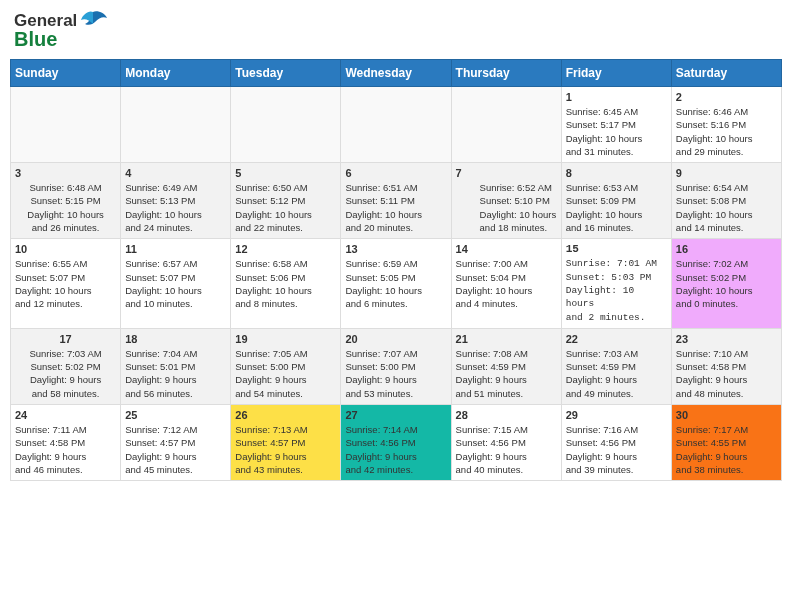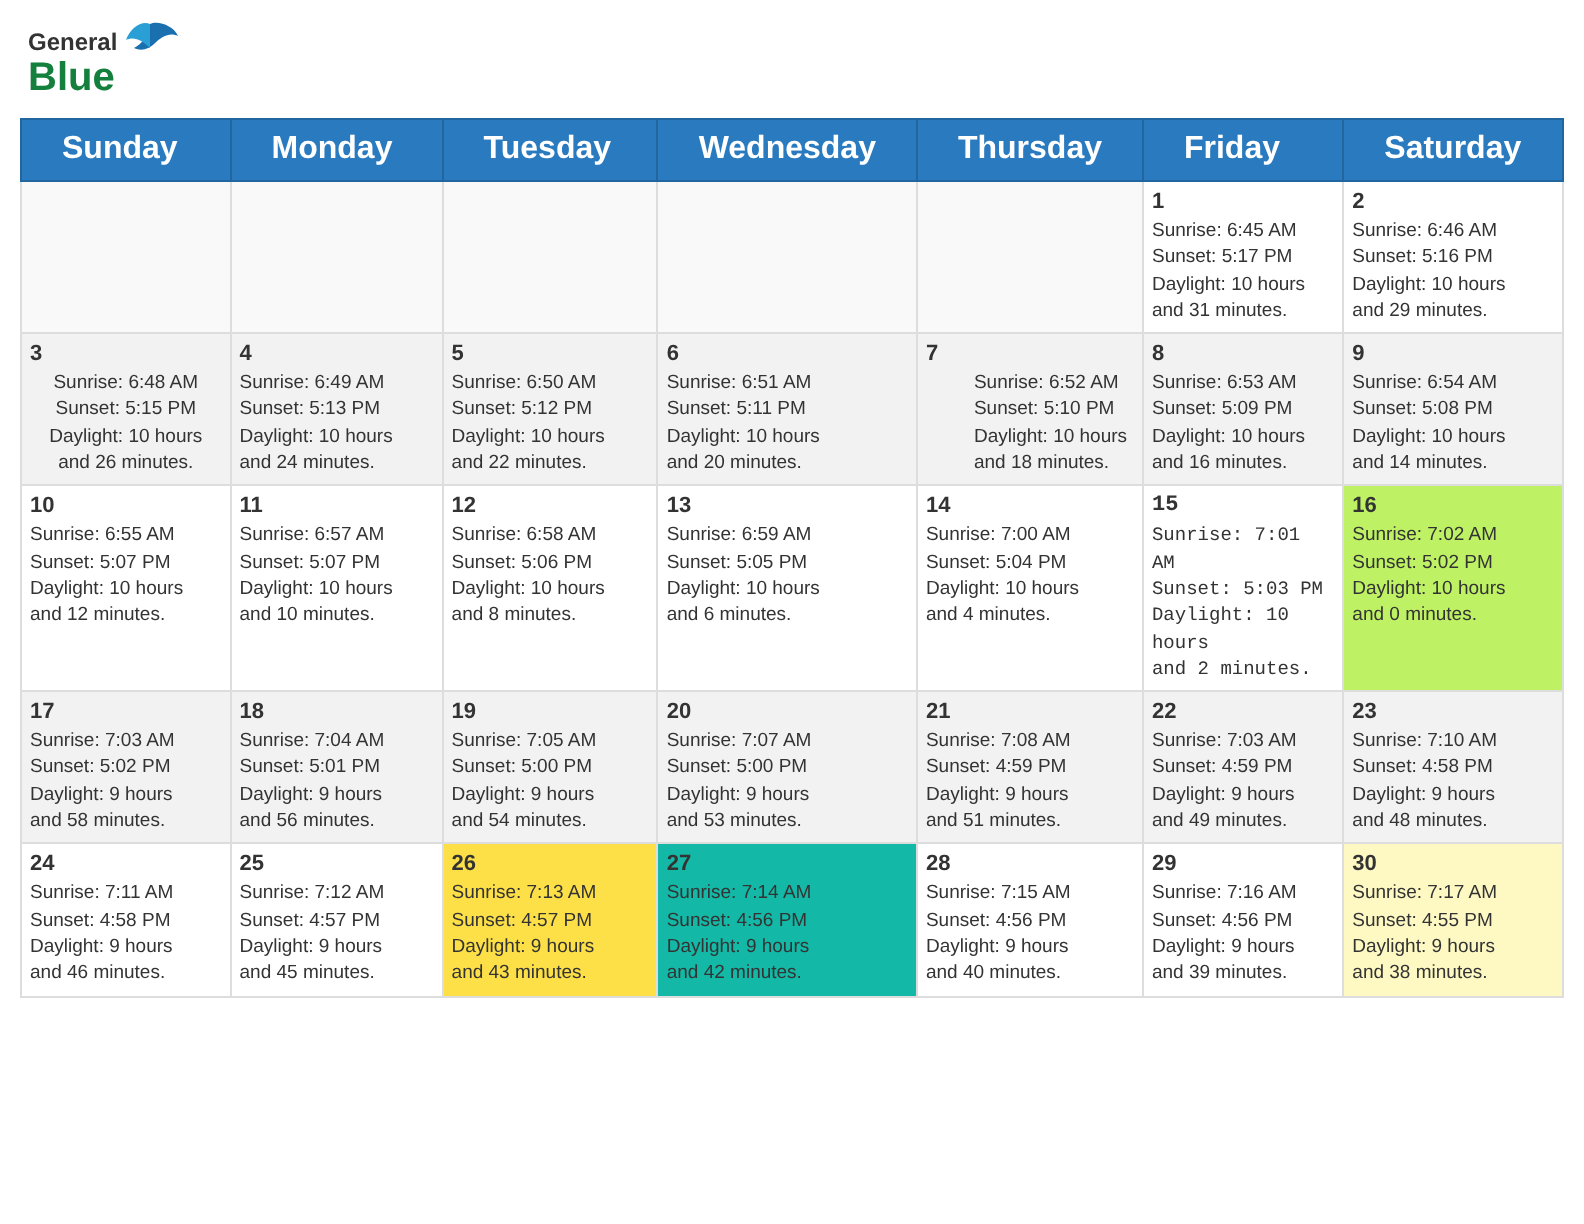--- a/index.html
+++ b/index.html
@@ -89,7 +89,7 @@
 <div class="header">
   <div class="logo">
     <div class="logo-row">
-      <span style="font-size:12px;font-weight:bold;color:#333;">General</span>
+      <span style="font-size:17px;font-weight:bold;color:#333;">General</span>
       <svg width="28" height="22" viewBox="0 0 28 22" style="margin-left:2px;">
         <path d="M14 2 C18 0 26 3 28 8 C24 6 20 8 16 12 C14 14 10 16 6 14 C10 12 13 8 14 2Z" fill="#1a6faf"></path>
         <path d="M14 2 C10 0 4 4 2 10 C6 8 10 10 14 14" fill="#2a9fd6"></path>

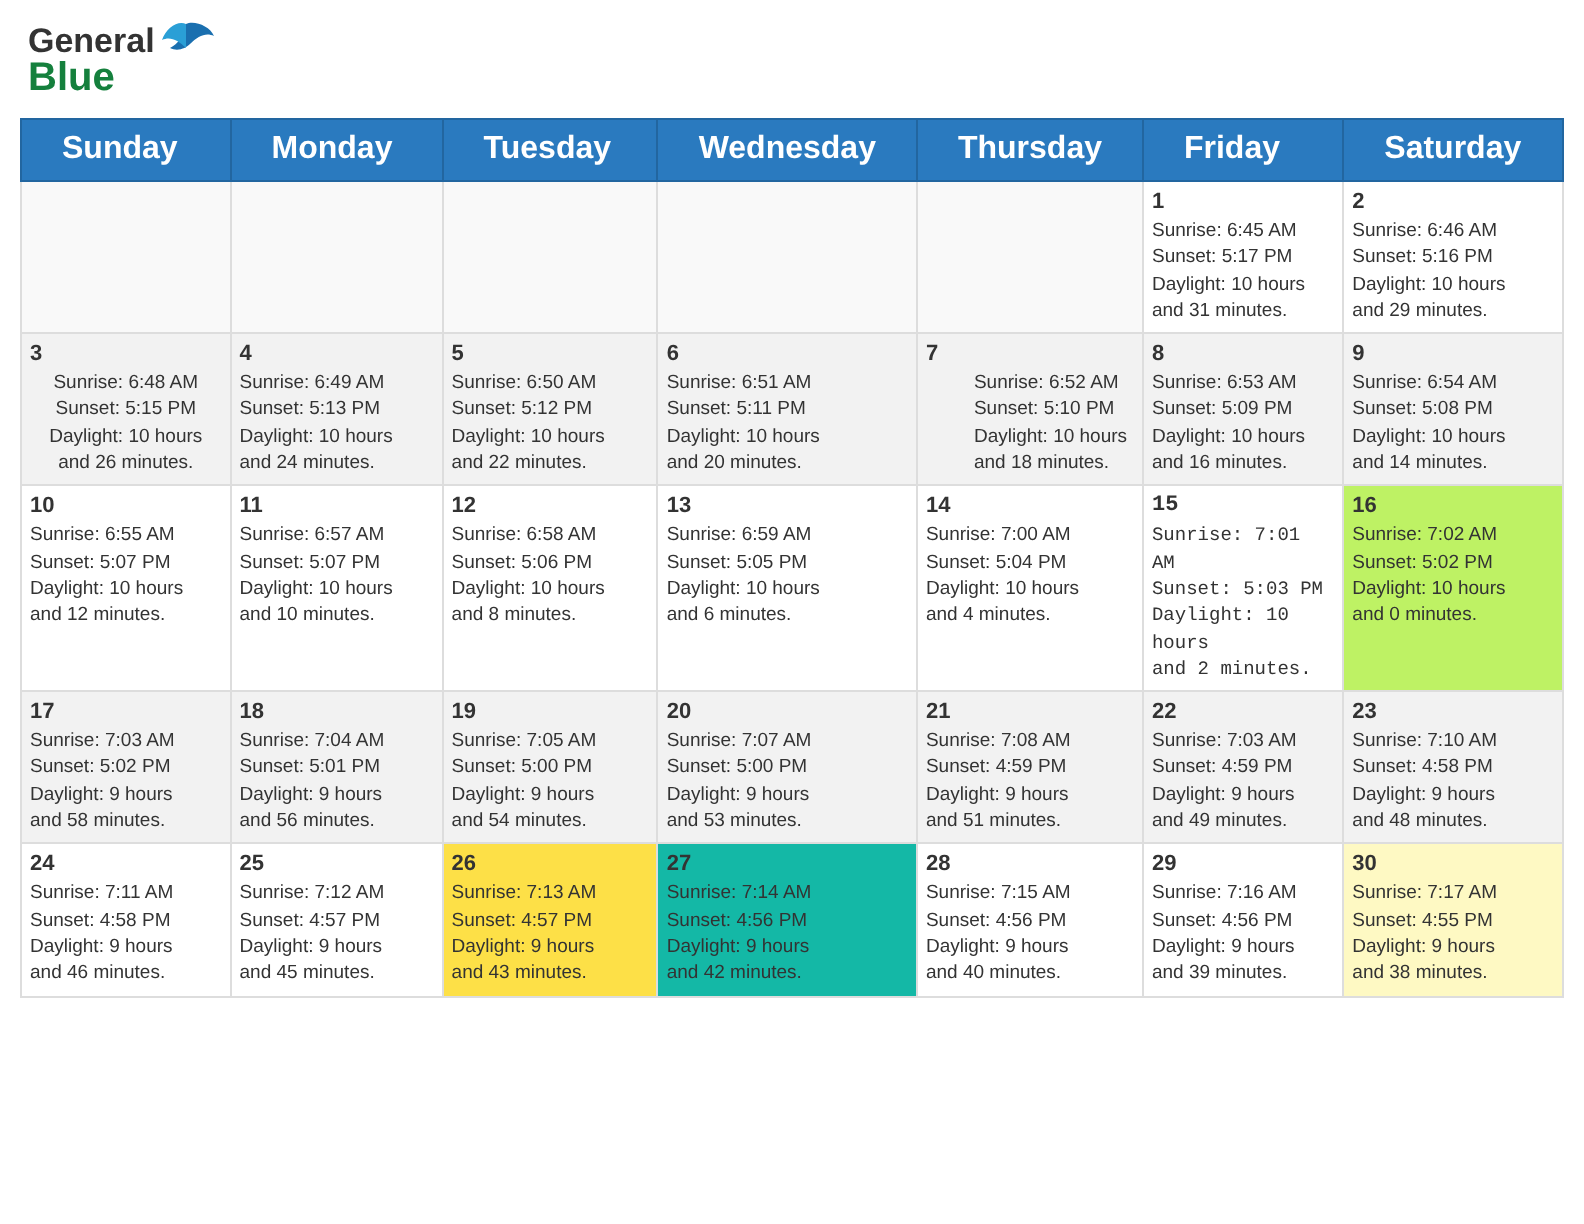--- a/index.html
+++ b/index.html
@@ -46,9 +46,9 @@
     .calendar th {
       background-color: #2a7abf;
       color: #fff;
-      font-size: 16px;
+      font-size: 12px;
       font-weight: bold;
-      padding: 6px 20px;
+      padding: 6px 4px;
       text-align: left;
       border: 1px solid #2266a0;
     }

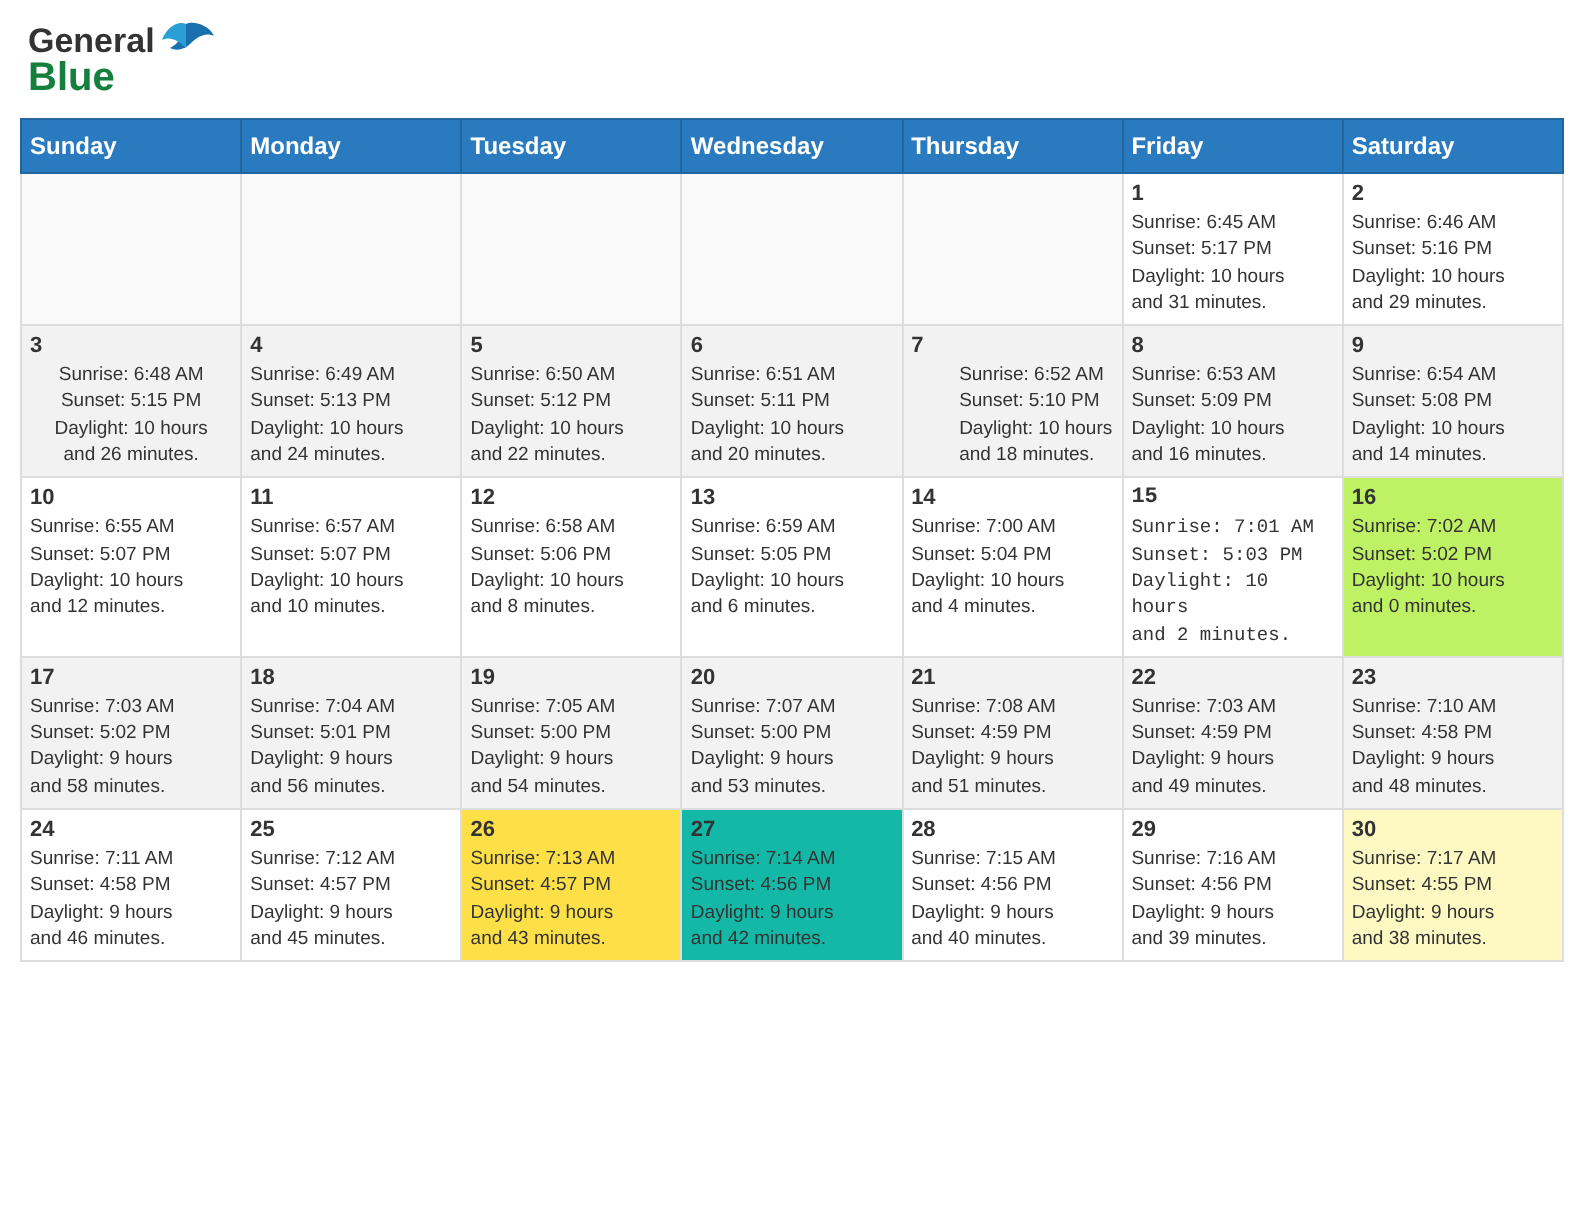--- a/index.html
+++ b/index.html
@@ -231,7 +231,7 @@
 Daylight: 10 hours
 and 2 minutes.</div>
         </td>
-        <td style="background: #bef264;">
+        <td style="background: #f0abfc;">
           <span class="day-number">16</span>
           <div class="day-info" style="white-space: pre-line;">Sunrise: 7:02 AM
 Sunset: 5:02 PM

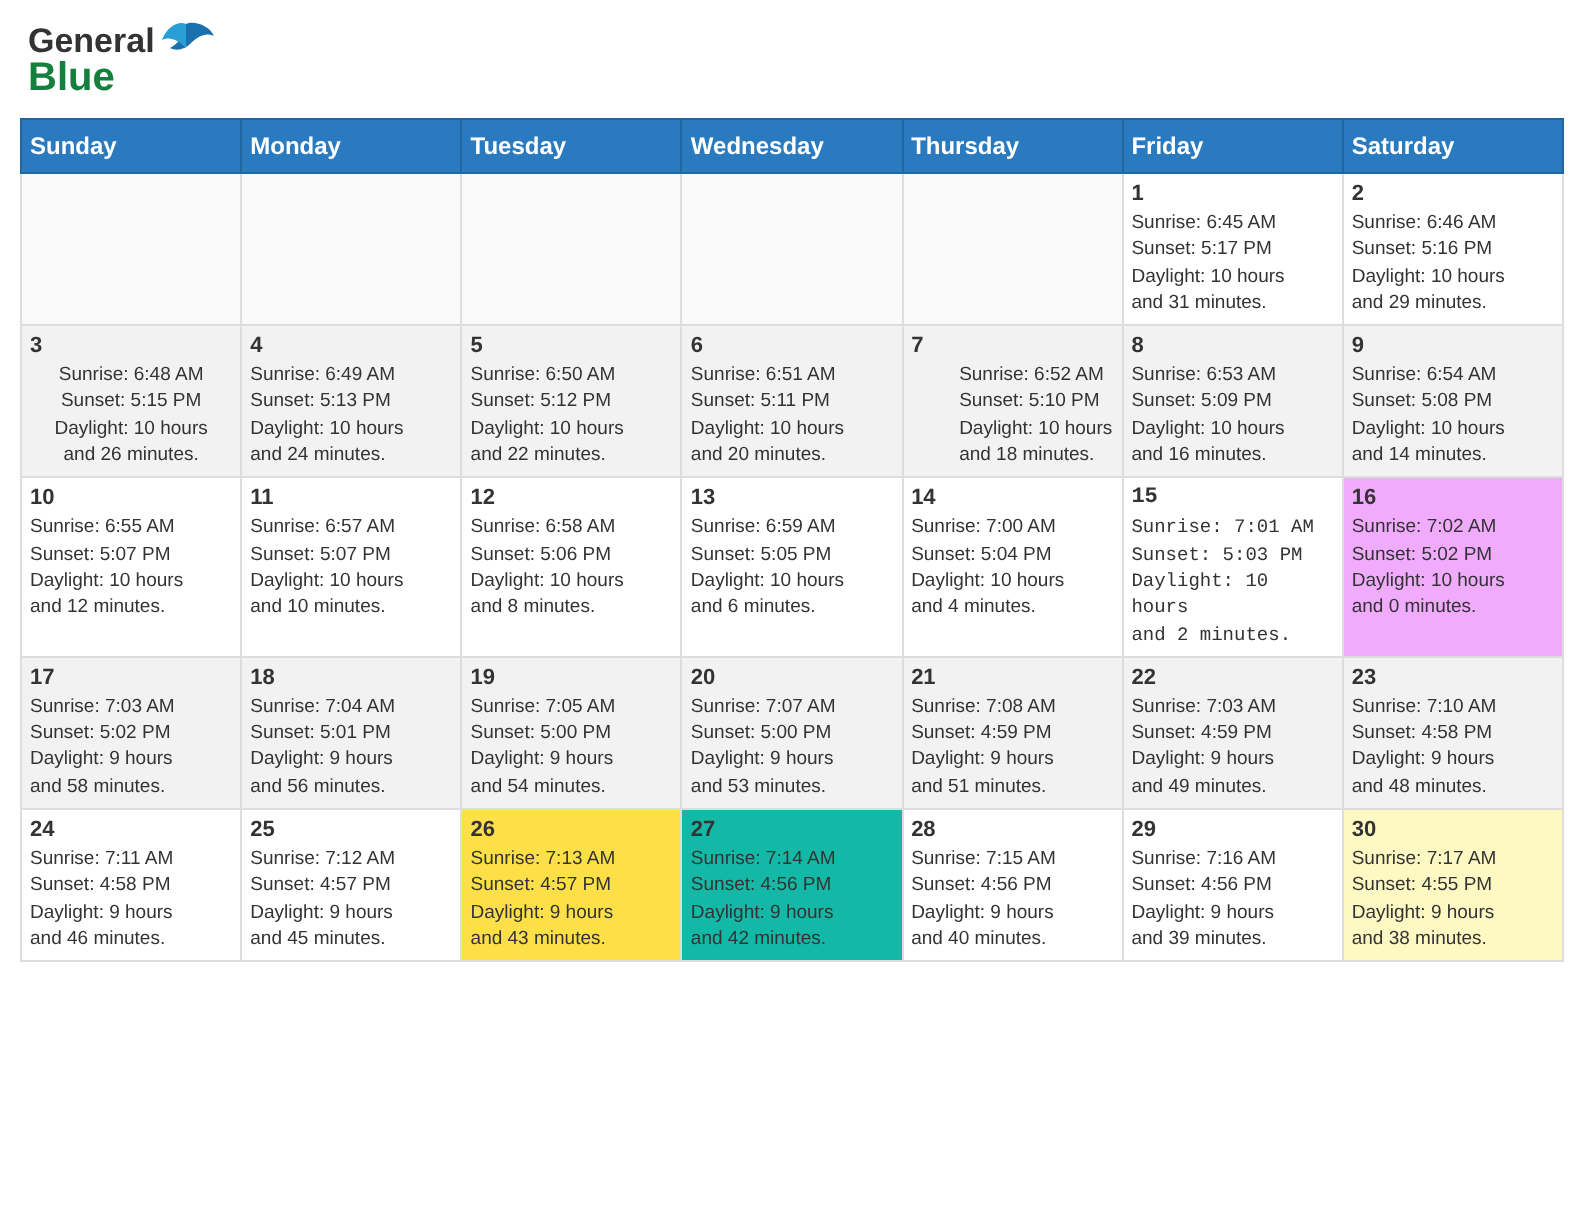--- a/index.html
+++ b/index.html
@@ -240,7 +240,7 @@
         </td>
       </tr>
       <tr>
-        <td style="background: rgb(242, 242, 242);">
+        <td style="background: rgb(242, 242, 242); text-align: center;">
           <span class="day-number">17</span>
           <div class="day-info" style="white-space: pre-line;">Sunrise: 7:03 AM
 Sunset: 5:02 PM

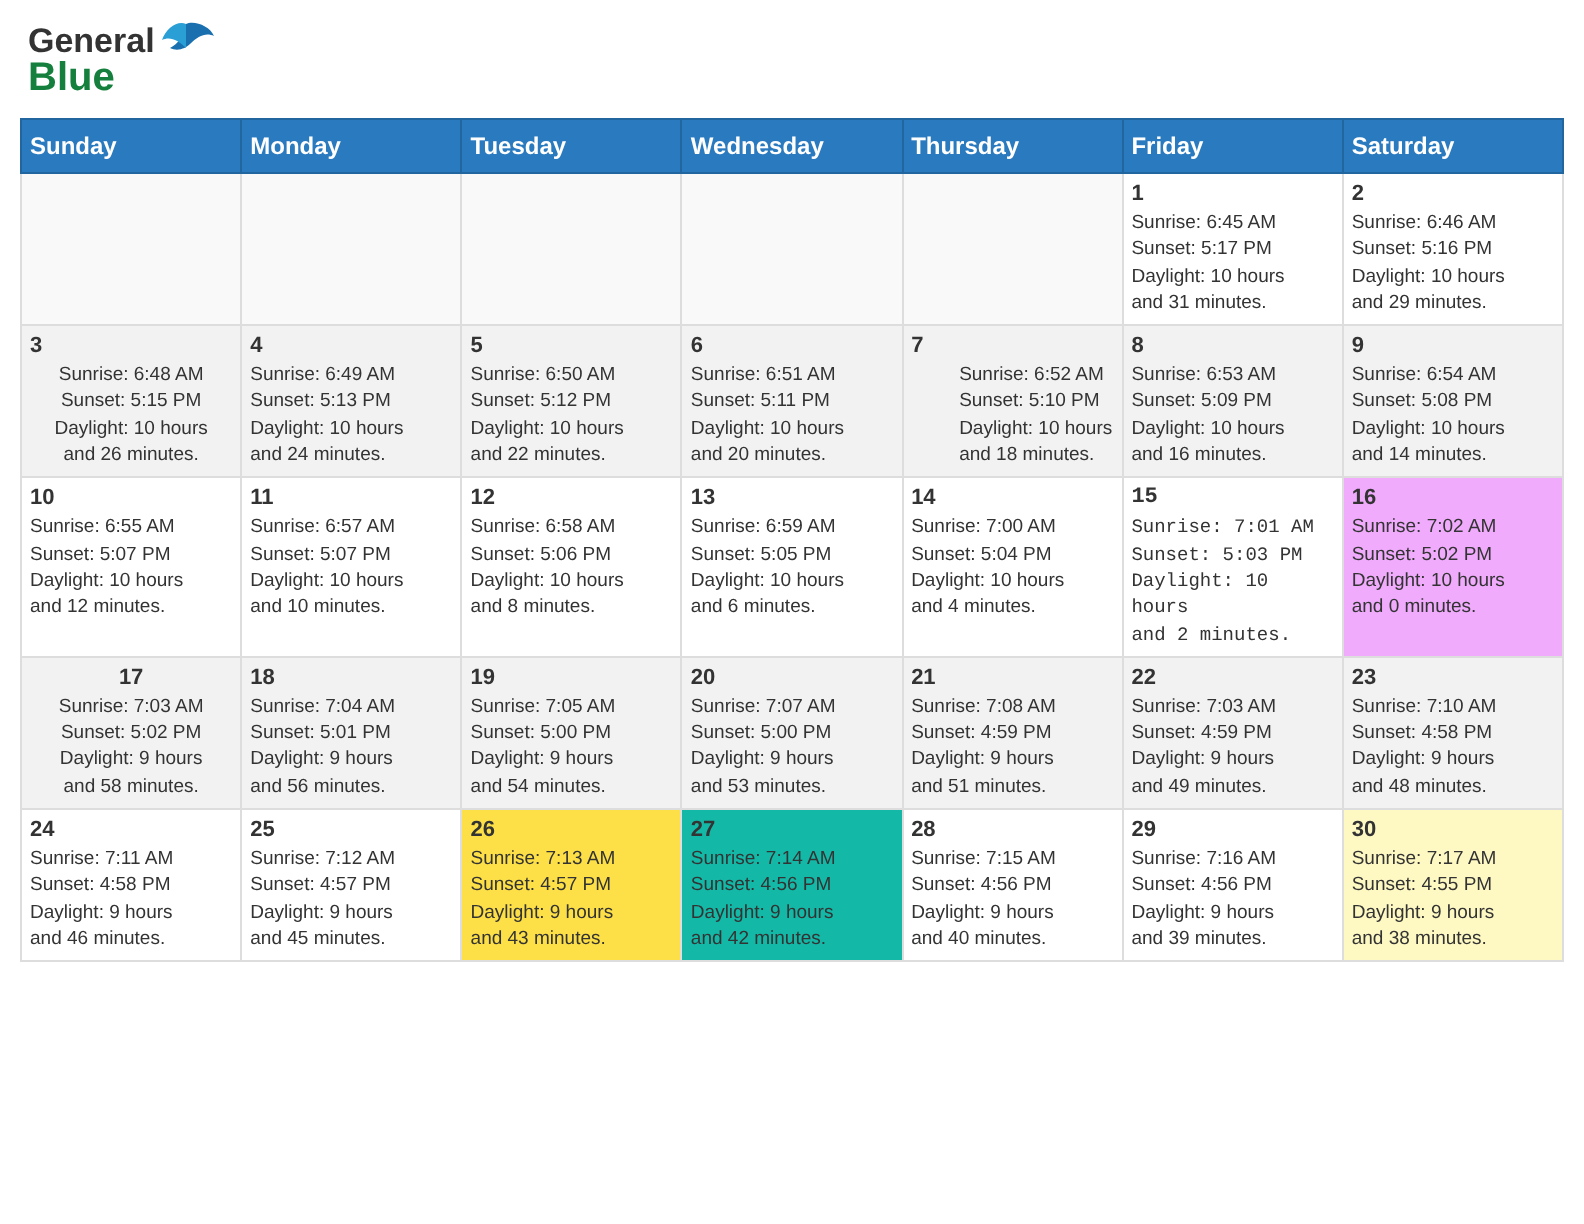--- a/index.html
+++ b/index.html
@@ -333,7 +333,7 @@
 Daylight: 9 hours
 and 39 minutes.</div>
         </td>
-        <td style="background: #fef9c3;">
+        <td style="background: #f97316;">
           <span class="day-number">30</span>
           <div class="day-info" style="white-space: pre-line;">Sunrise: 7:17 AM
 Sunset: 4:55 PM

